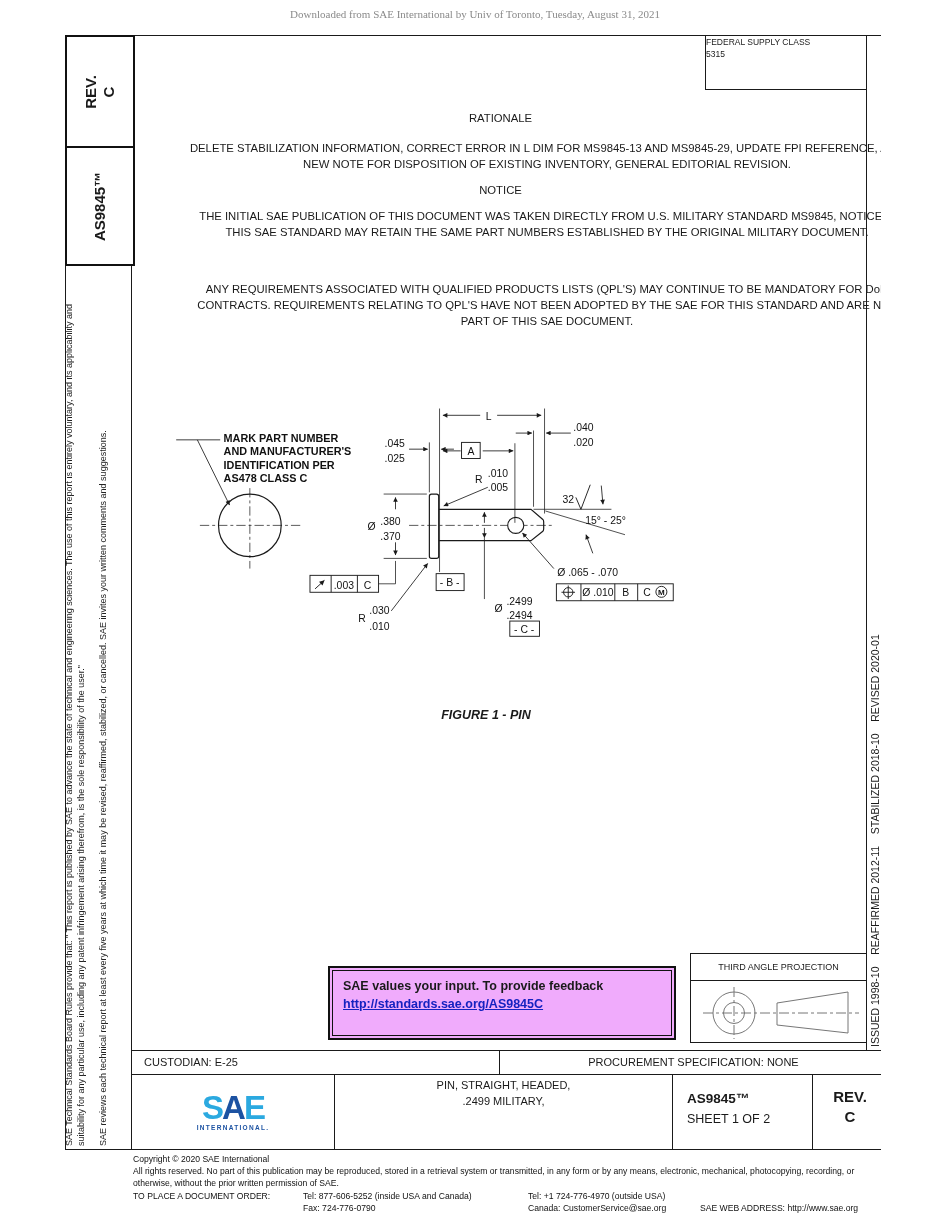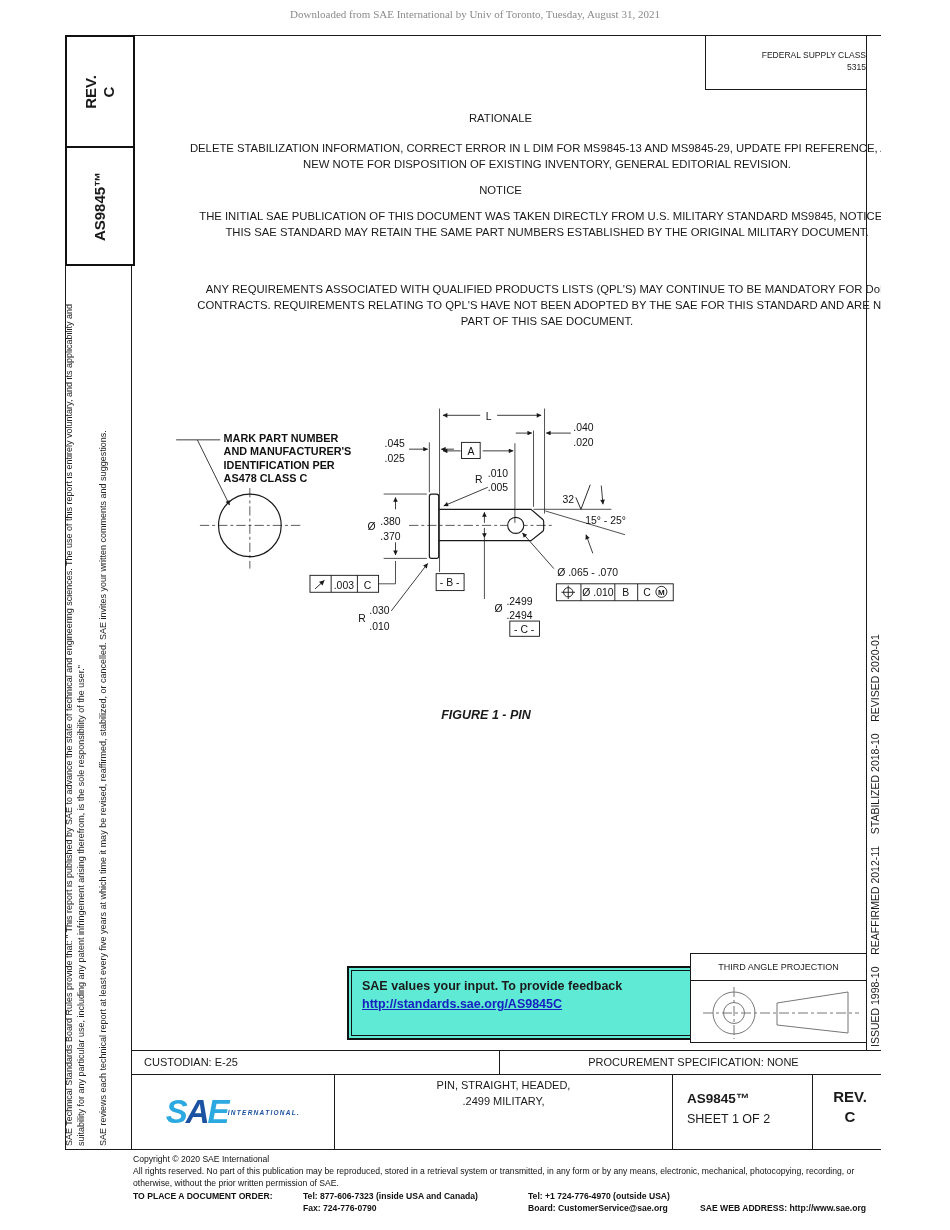--- a/index.html
+++ b/index.html
@@ -22,7 +22,7 @@
   .side-note{transform:rotate(-90deg);transform-origin:0 0;font-size:9px;line-height:11.5px;color:#222;}
   .history{transform:rotate(-90deg);transform-origin:0 0;font-size:10.5px;white-space:pre;color:#1a1a1a;}
   .fsc-box{left:705px;top:35px;width:162px;height:55px;border:1.5px solid #1a1a1a;
-           text-align:right;font-size:8.5px;padding-top:13px;box-sizing:border-box;line-height:12px;}
+           text-align:left;font-size:8.5px;box-sizing:border-box;line-height:12px;}
   
   .ctr-head{left:133px;width:735px;text-align:center;font-size:11.3px;}
   .para{left:143px;width:722px;font-size:11.3px;line-height:16px;text-align:center;margin-left:43px;}

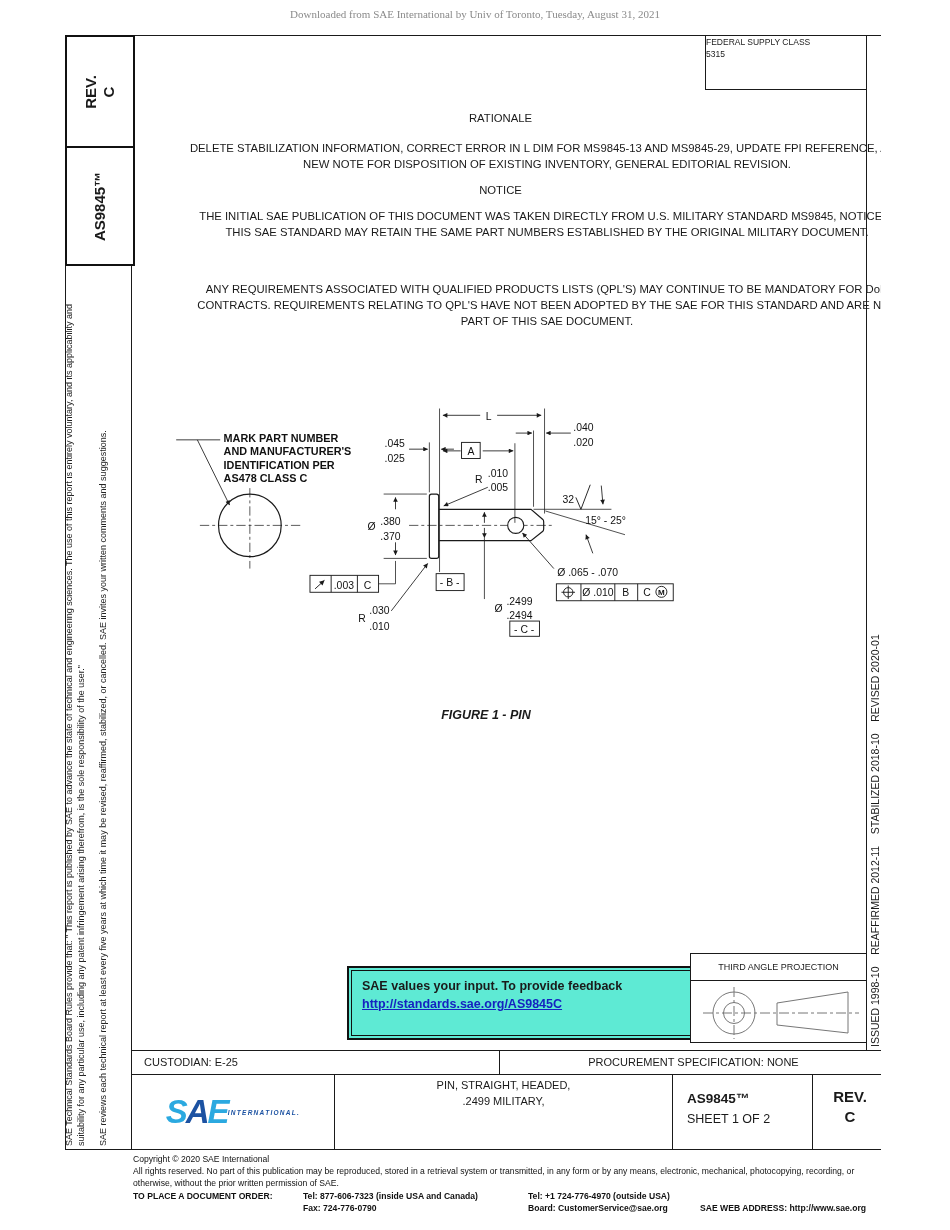--- a/index.html
+++ b/index.html
@@ -29,7 +29,7 @@
   .fig-caption{left:133px;top:708px;width:706px;text-align:center;
                font-weight:bold;font-style:italic;font-size:12.5px;}
   
-  .fb-outer{left:347px;top:966px;width:344px;height:70px;border:2px solid #111;background:#5eead4;padding-left:43px;}
+  .fb-outer{left:328px;top:966px;width:344px;height:70px;border:2px solid #111;background:#f0abfc;}
   .fb-inner{position:absolute;left:2px;top:2px;right:2px;bottom:2px;border:1.5px solid #111;
             padding:6px 10px;font-size:12.5px;font-weight:bold;line-height:18px;box-sizing:border-box;}
   .fb-link{color:#1522c0;text-decoration:underline;}

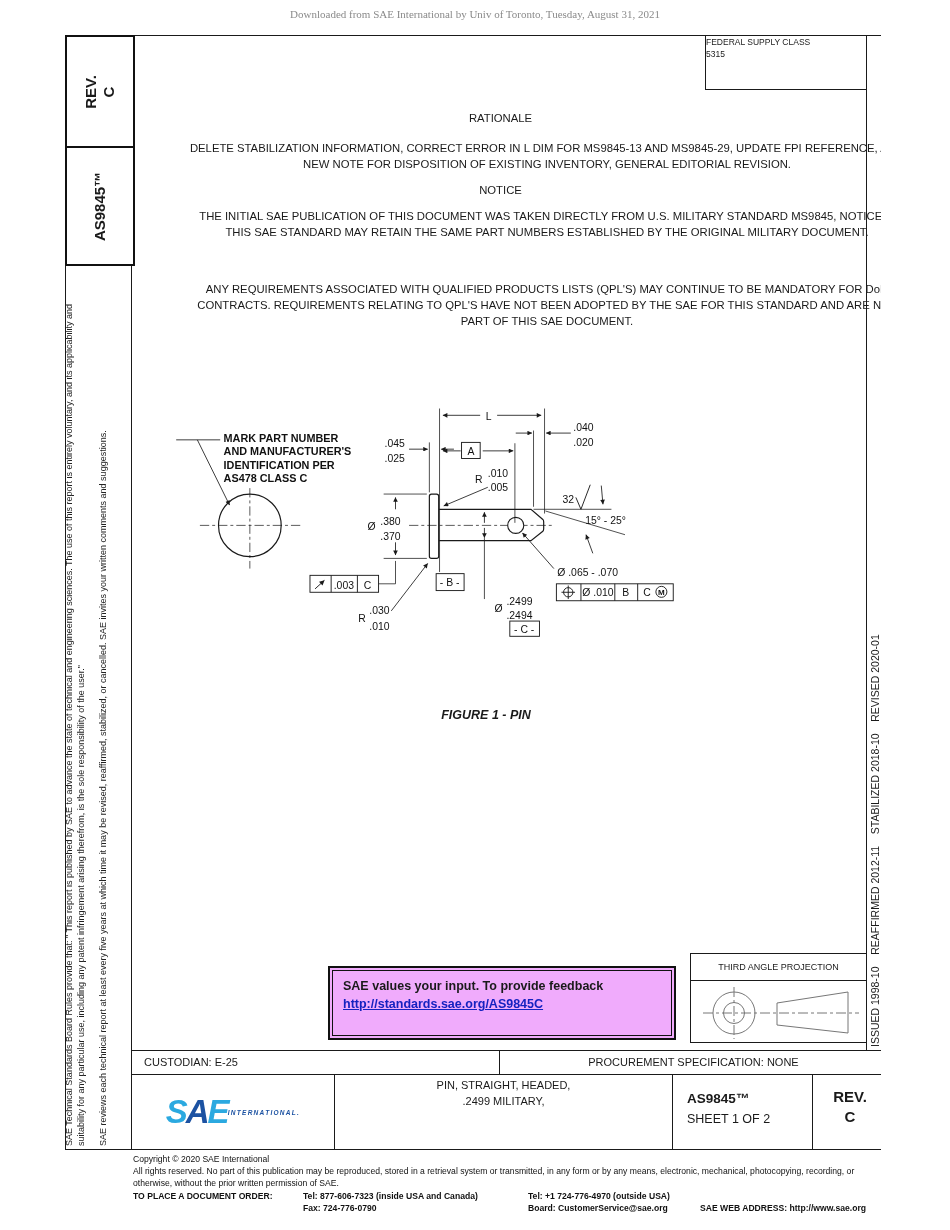--- a/index.html
+++ b/index.html
@@ -45,7 +45,7 @@
               font-size:11px;line-height:22px;}
   .tblock{left:131px;top:1074px;width:757px;height:76px;border:1.5px solid #1a1a1a;box-sizing:border-box;background:#fff;}
   .cell{position:absolute;top:0;height:100%;box-sizing:border-box;}
-  .cell-logo{left:0;width:203px;border-right:1.5px solid #1a1a1a;display:flex;align-items:center;justify-content:center;flex-direction:row;font-style:italic;}
+  .cell-logo{left:0;width:203px;border-right:1.5px solid #1a1a1a;display:flex;align-items:center;justify-content:center;flex-direction:column;}
   .cell-title{left:203px;width:338px;border-right:1.5px solid #1a1a1a;text-align:center;}
   .cell-num{left:541px;width:140px;border-right:1.5px solid #1a1a1a;padding:14px 0 0 14px;}
   .cell-rev{left:681px;right:0;text-align:center;padding-top:12px;font-weight:bold;font-size:15px;line-height:20px;}

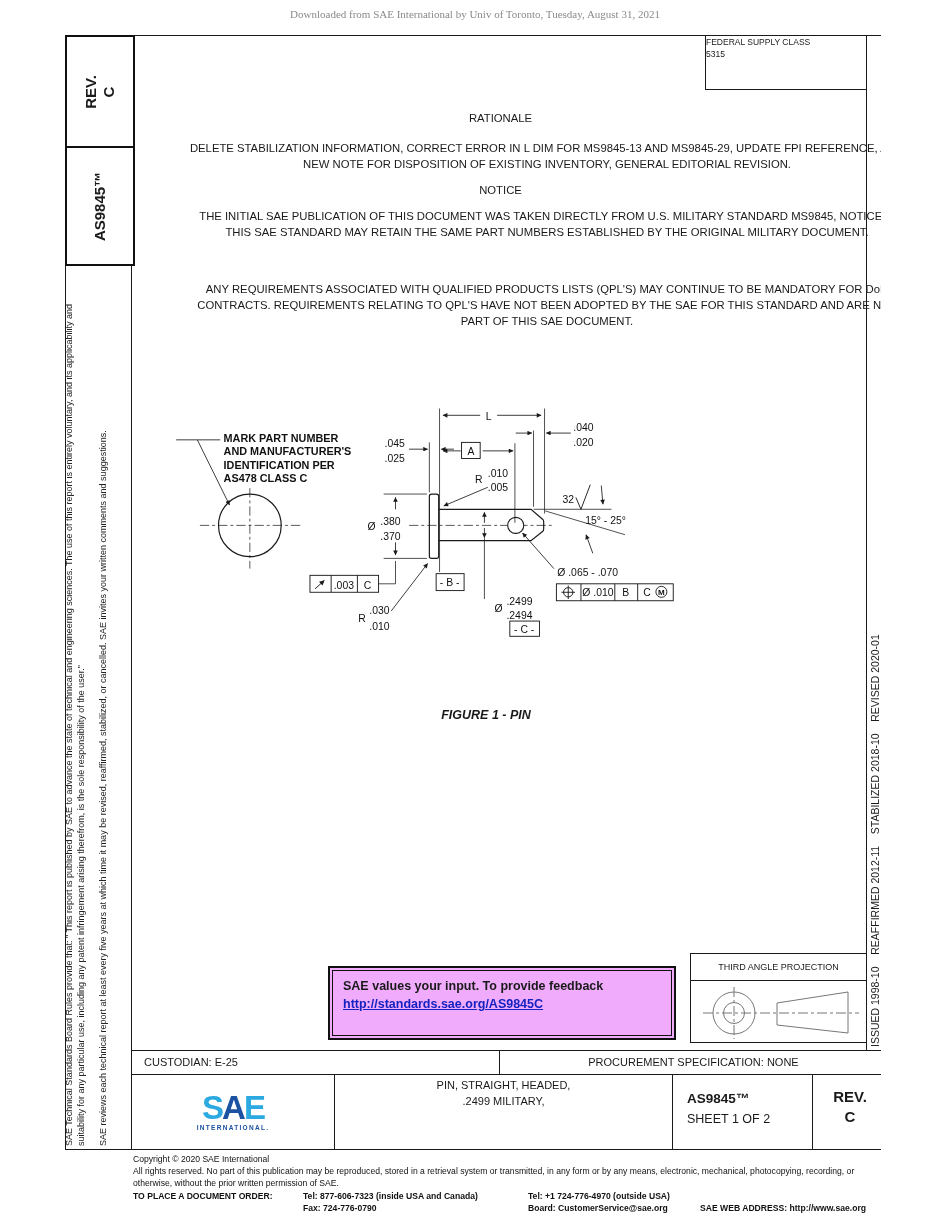--- a/index.html
+++ b/index.html
@@ -59,7 +59,7 @@
   .logo-intl{font-weight:bold;font-size:6.5px;letter-spacing:1.3px;color:#1c52a2;margin-top:1px;}
   
   .foot{font-size:8.6px;line-height:11.5px;color:#111;}
-  .b{font-weight:bold;}
+  .b{font-weight:normal;}
   svg text{font-family:"Liberation Sans",sans-serif;fill:#111;}
   .dt{font-size:12.3px;}
   .dtn{font-size:12.8px;font-weight:600;}

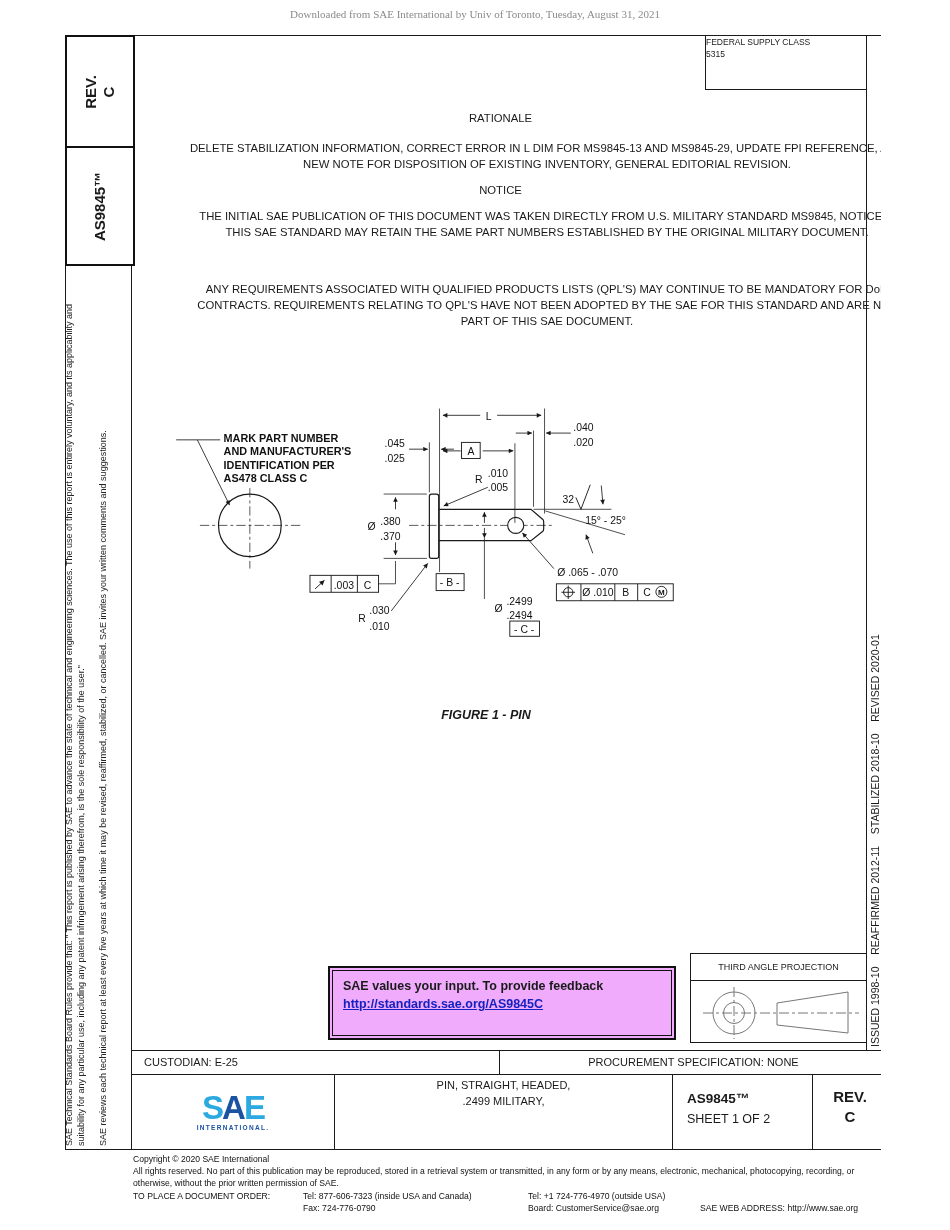--- a/index.html
+++ b/index.html
@@ -261,7 +261,7 @@
   <div class="abs foot" style="left:133px;top:1154px;width:755px;">Copyright © 2020 SAE International</div>
   <div class="abs foot" style="left:133px;top:1166px;width:755px;">All rights reserved. No part of this publication may be reproduced, stored in a retrieval system or transmitted, in any form or by any means, electronic, mechanical, photocopying, recording, or otherwise, without the prior written permission of SAE.</div>
   <div class="abs foot b" style="left:133px;top:1191px;">TO PLACE A DOCUMENT ORDER:</div>
-  <div class="abs foot b" style="left:303px;top:1191px;">Tel: 877-606-7323 (inside USA and Canada)</div>
+  <div class="abs foot b" style="left:303px;top:1191px;">Tel: 877-606-5252 (inside USA and Canada)</div>
   <div class="abs foot b" style="left:528px;top:1191px;">Tel: +1 724-776-4970 (outside USA)</div>
   <div class="abs foot b" style="left:303px;top:1203px;">Fax: 724-776-0790</div>
   <div class="abs foot b" style="left:528px;top:1203px;">Board: CustomerService@sae.org</div>

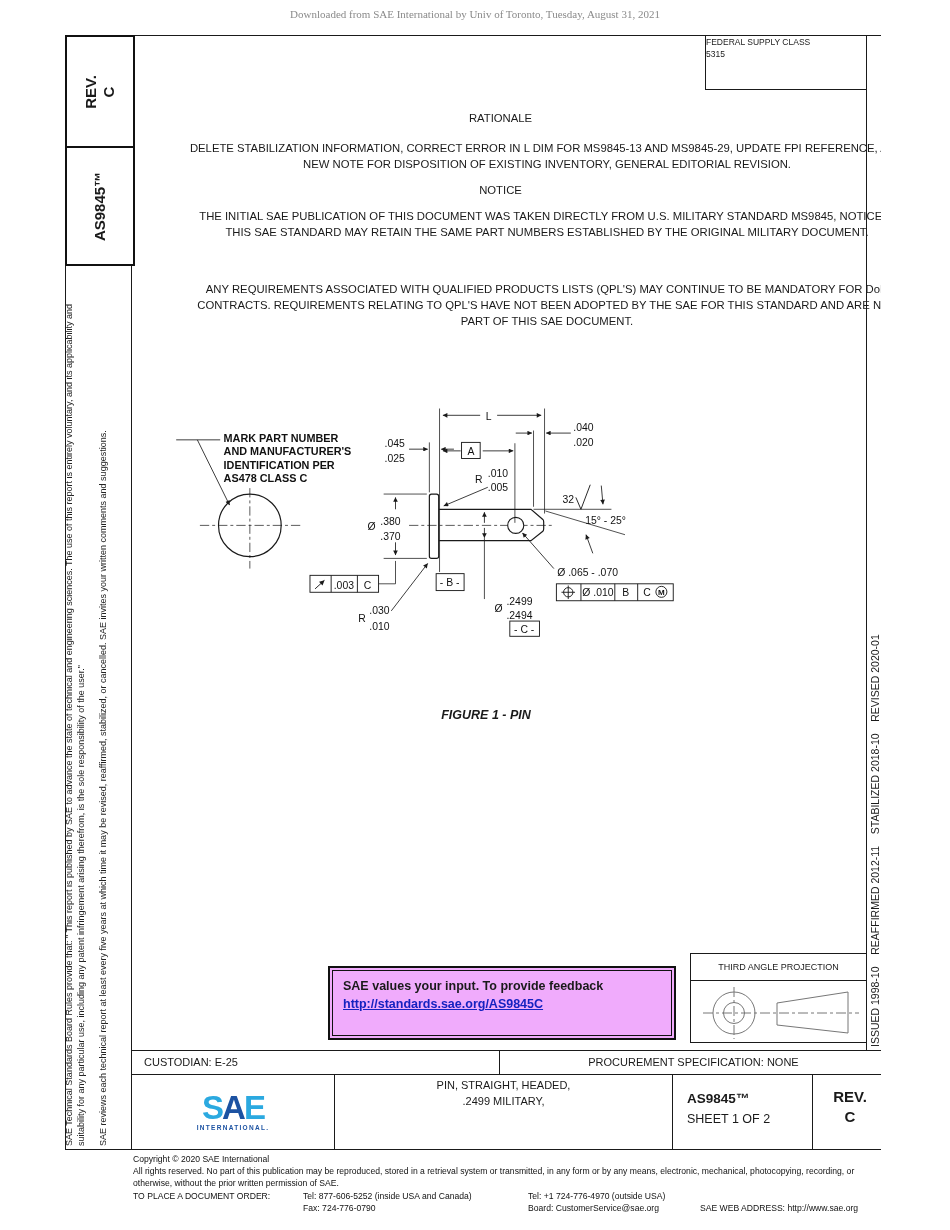--- a/index.html
+++ b/index.html
@@ -264,7 +264,7 @@
   <div class="abs foot b" style="left:303px;top:1191px;">Tel: 877-606-5252 (inside USA and Canada)</div>
   <div class="abs foot b" style="left:528px;top:1191px;">Tel: +1 724-776-4970 (outside USA)</div>
   <div class="abs foot b" style="left:303px;top:1203px;">Fax: 724-776-0790</div>
-  <div class="abs foot b" style="left:528px;top:1203px;">Board: CustomerService@sae.org</div>
+  <div class="abs foot b" style="left:528px;top:1203px;">Canada: CustomerService@sae.org</div>
   <div class="abs foot b" style="left:700px;top:1203px;">SAE WEB ADDRESS: http://www.sae.org</div>
 
 </div>

